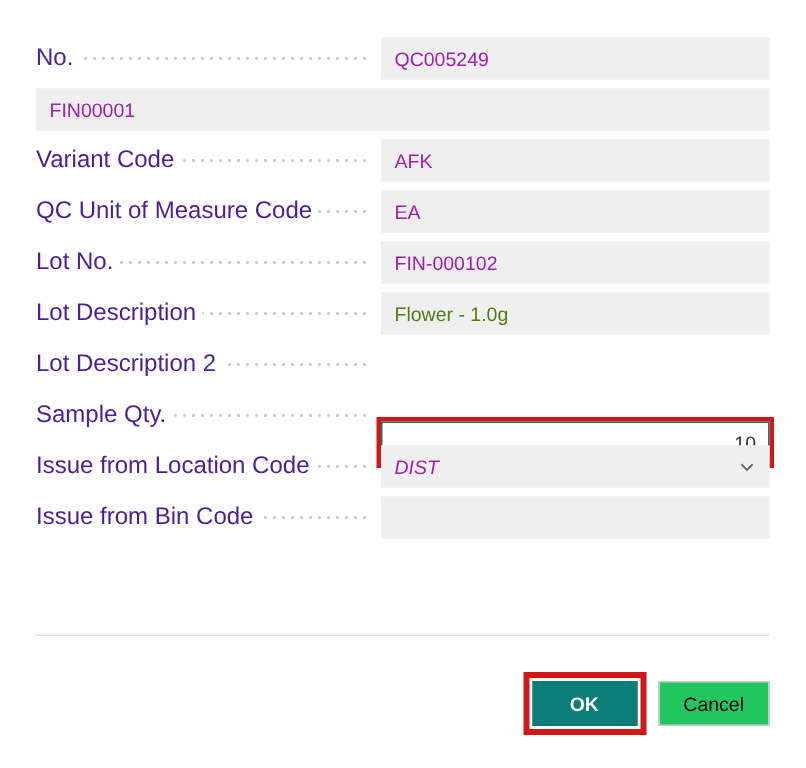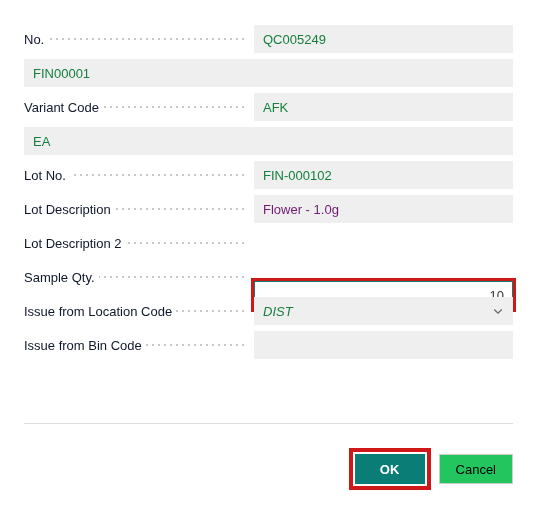--- a/index.html
+++ b/index.html
@@ -38,8 +38,8 @@
   .label-cell {
     width:230px;
     position:relative;
-    color:#0f172a;
-    font-size:13px;
+    color:#4c1d95;
+    font-size:16px;
     display:flex;
     align-items:center;
     overflow:hidden;

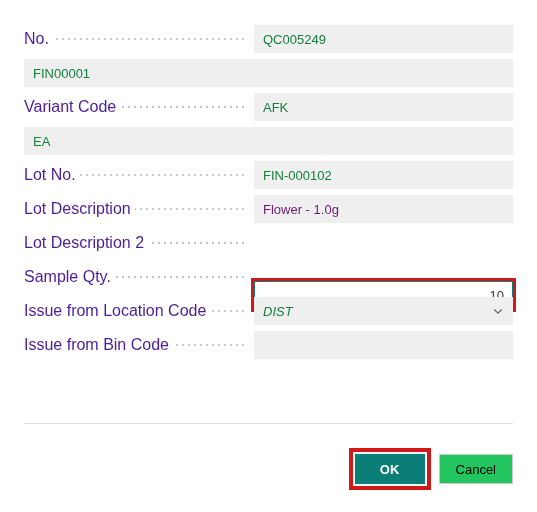--- a/index.html
+++ b/index.html
@@ -69,7 +69,7 @@
     background:#efefef;
     border:1px solid #efefef;
     padding:0 8px;
-    color:#15803d;
+    color:#a21caf;
     font-size:13px;
     position:relative;
   }

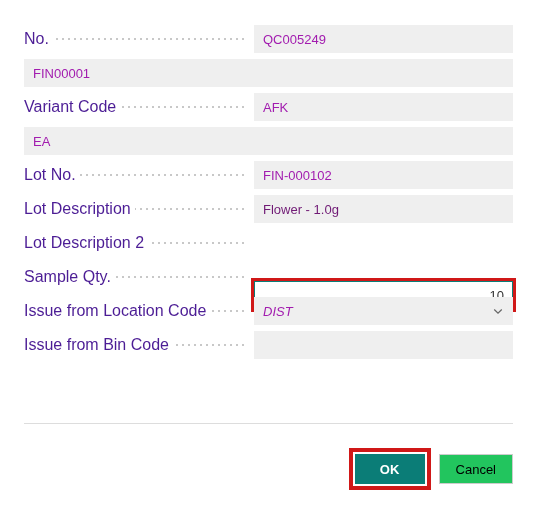--- a/index.html
+++ b/index.html
@@ -163,6 +163,10 @@
     </div>
 
     <div class="field-row">
+      <div class="label-cell">
+          <span class="label-text">QC Unit of Measure Code</span>
+          <span class="dots"></span>
+        </div>
       <div class="value-cell">EA</div>
     </div>
 

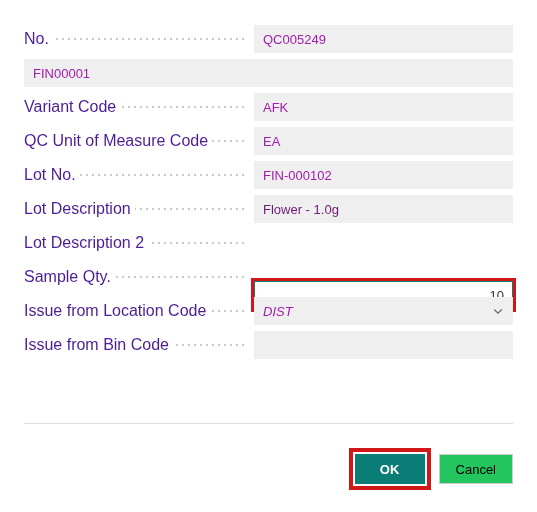--- a/index.html
+++ b/index.html
@@ -73,7 +73,7 @@
     font-size:13px;
     position:relative;
   }
-  .value-cell.linkish { color:#701a75;text-align:right; }
+  .value-cell.linkish { color:#4d7c0f;text-align:right; }
   .value-cell.dropdown { cursor:pointer;font-style:italic; }
   .chev {
     position:absolute; right:8px; top:50%; transform:translateY(-50%);

